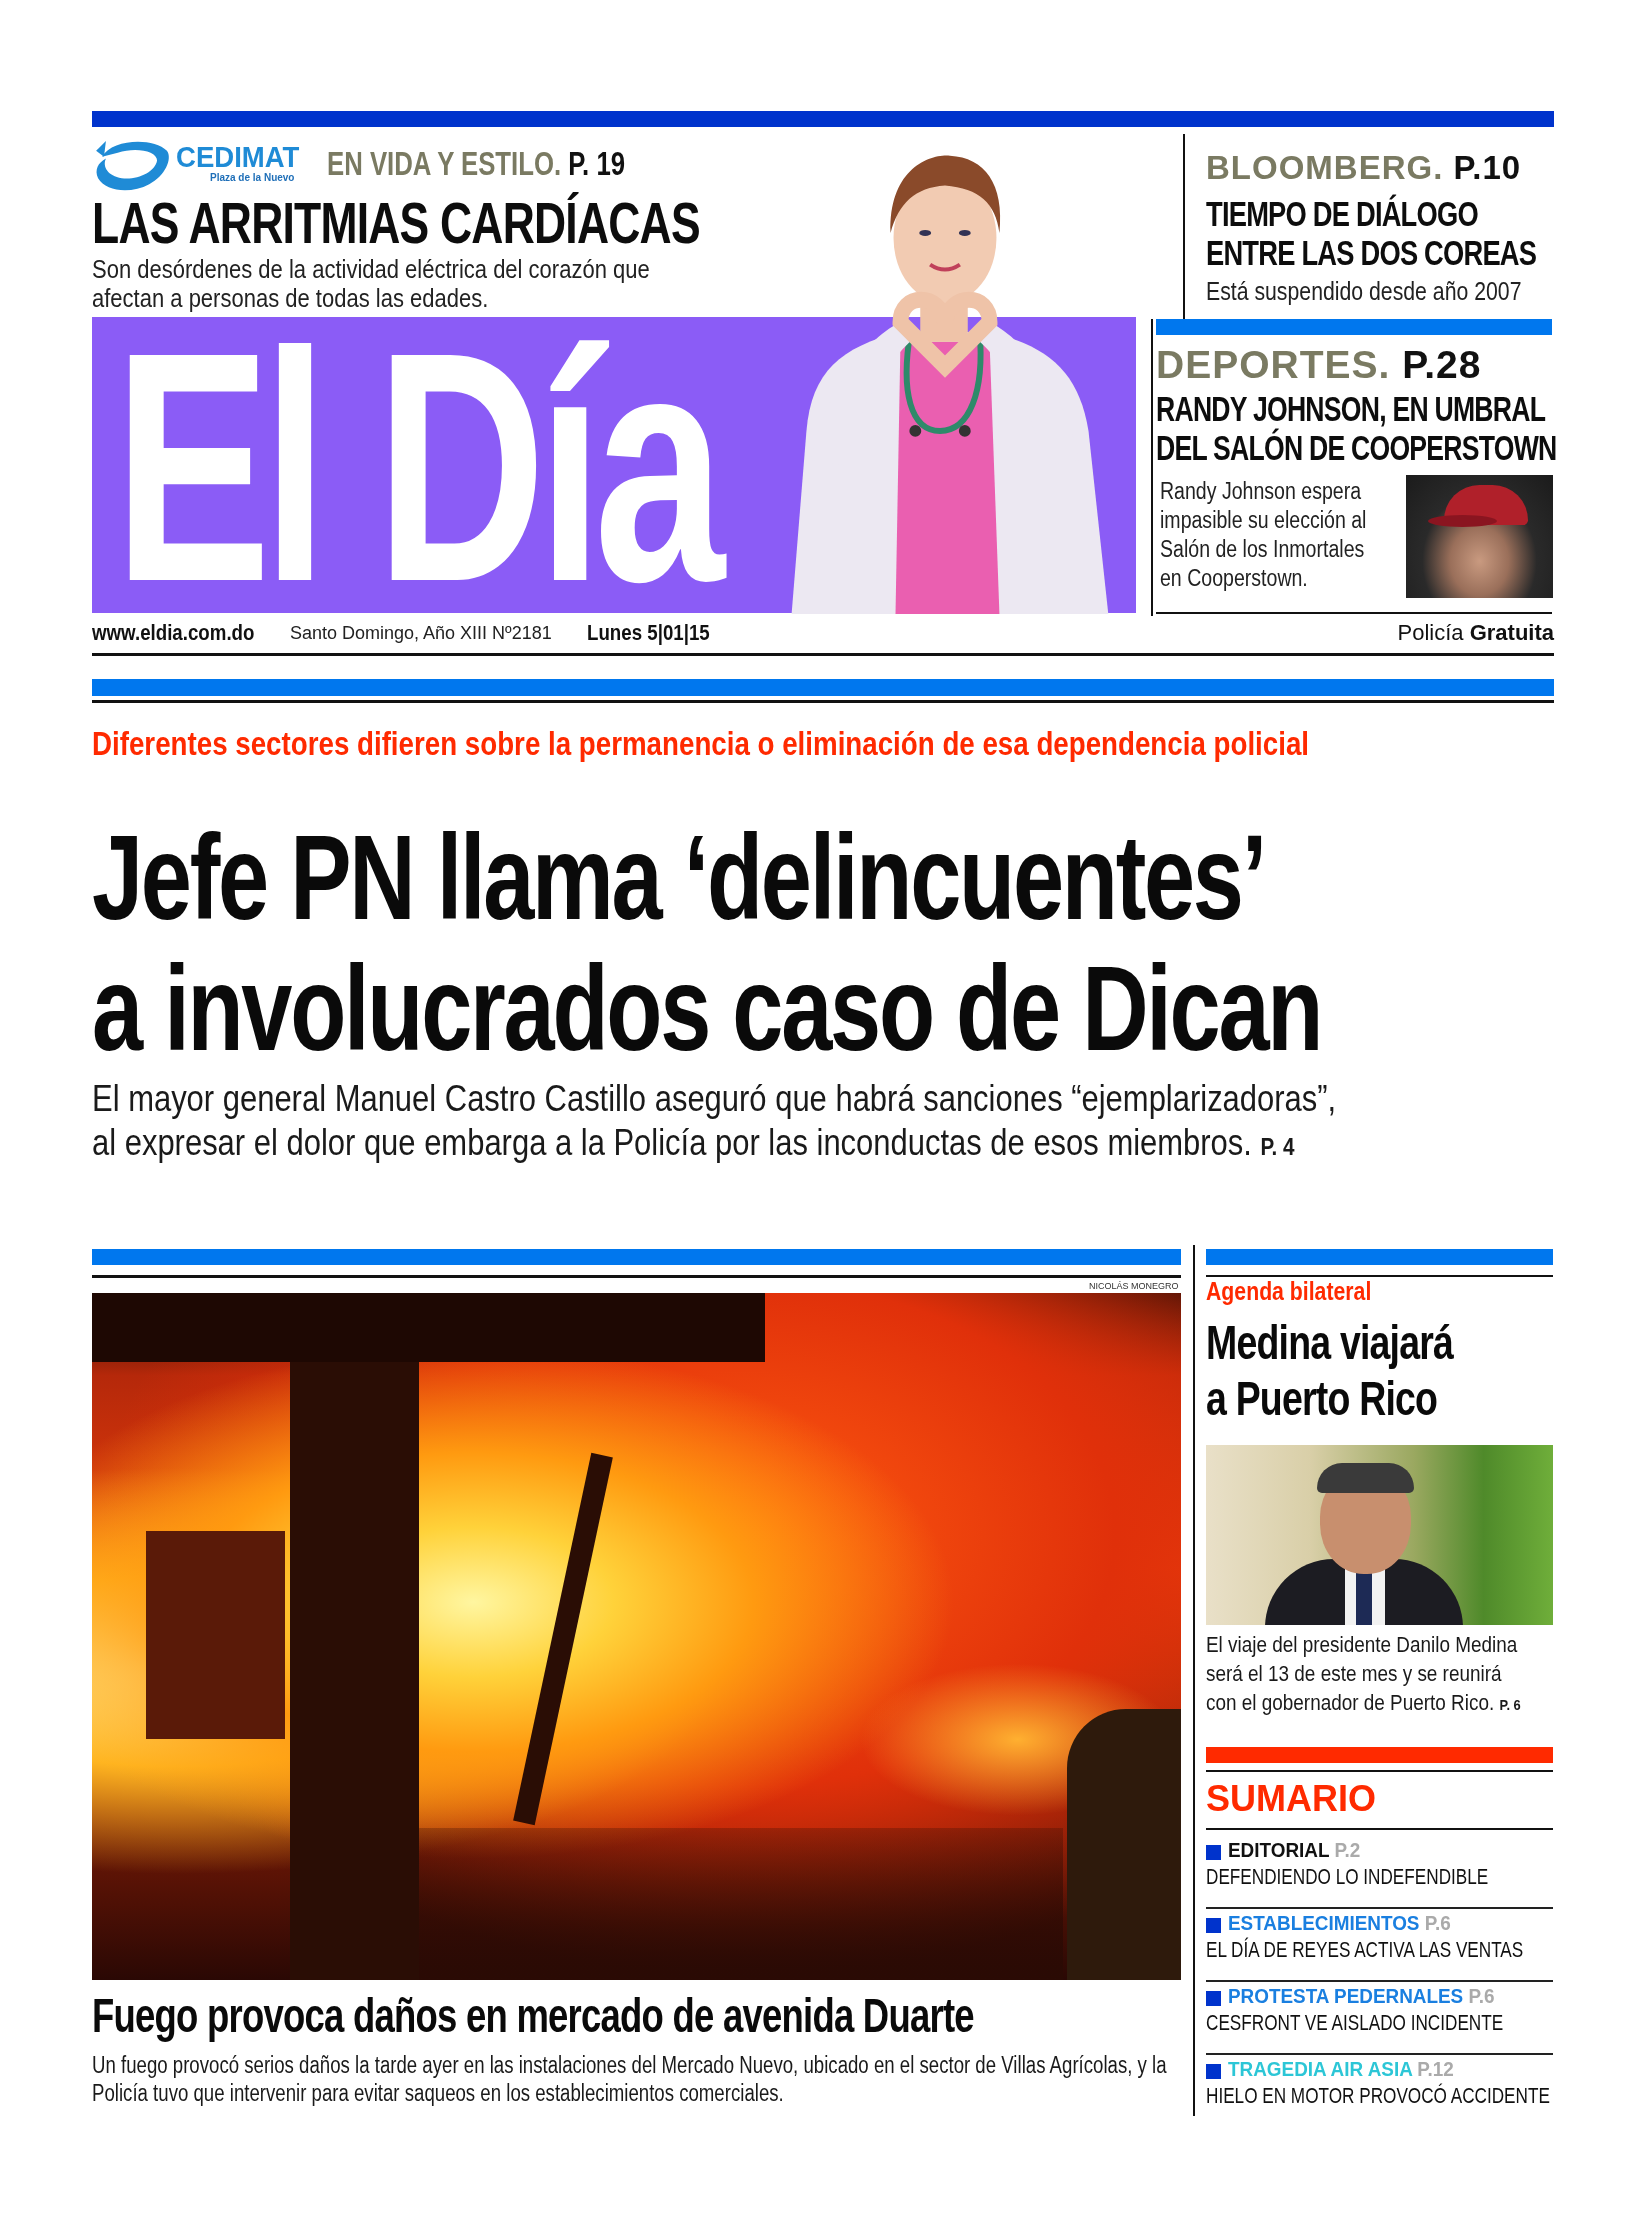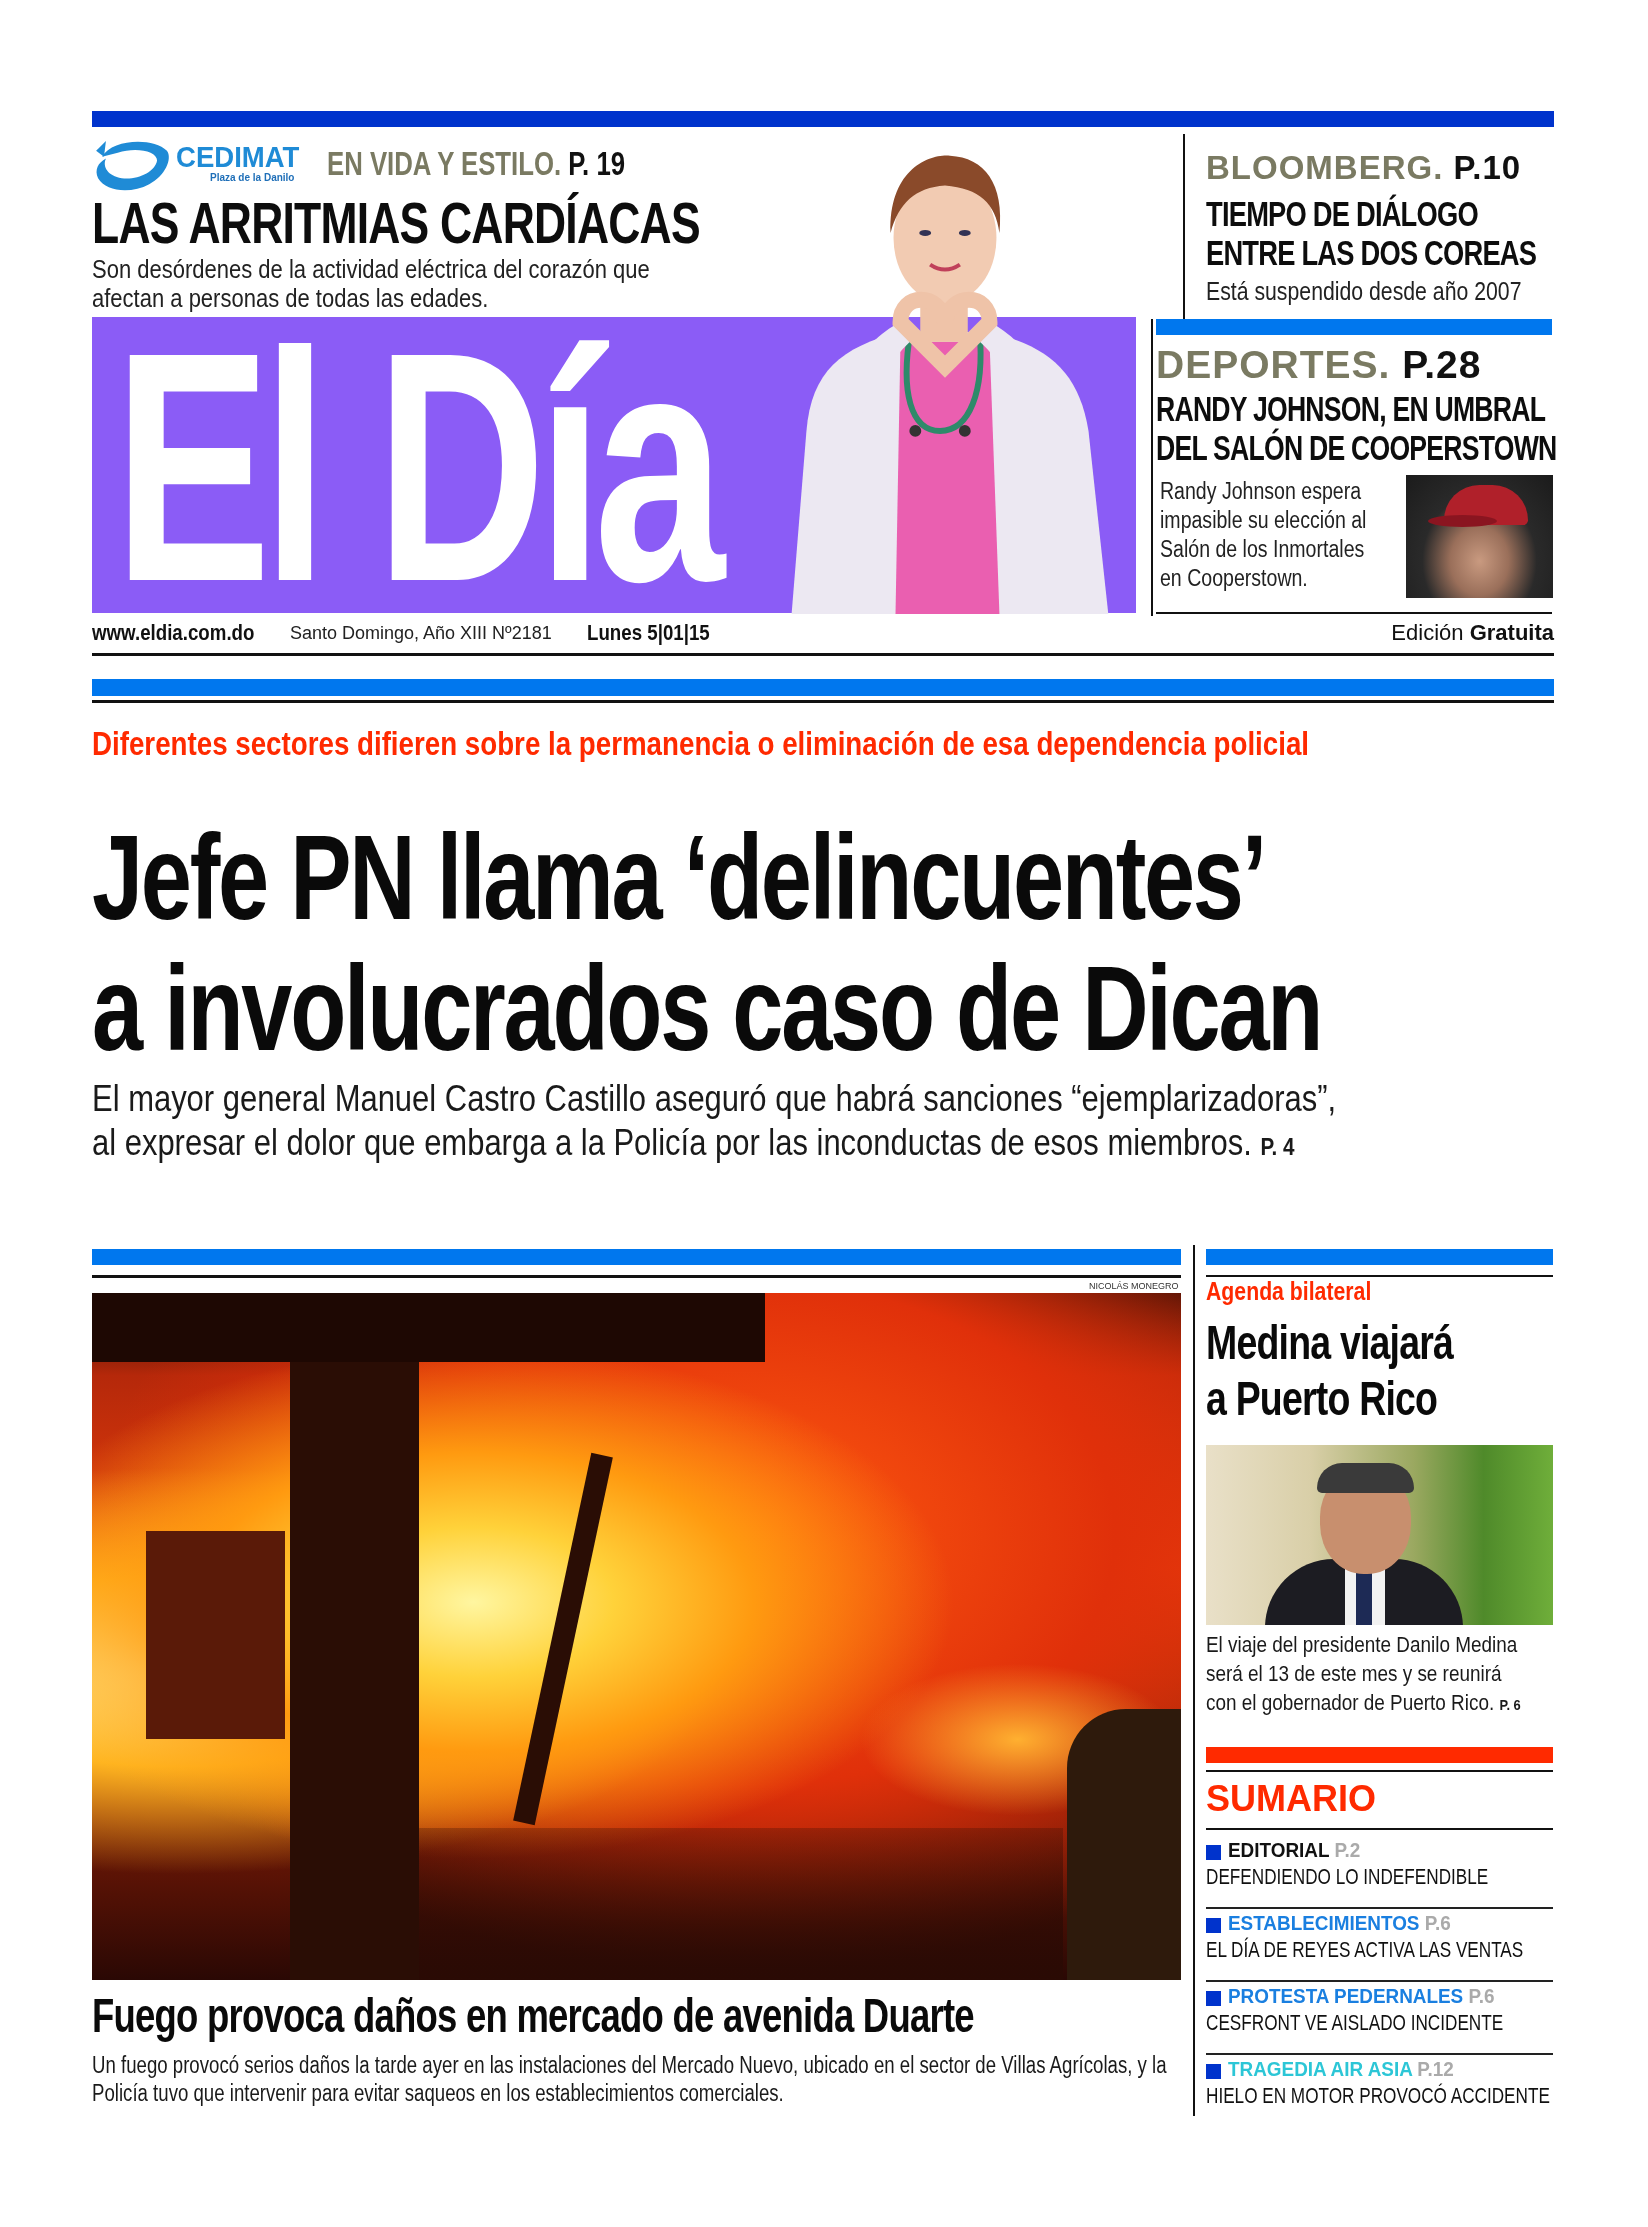--- a/index.html
+++ b/index.html
@@ -113,7 +113,7 @@
   <path d="M4 14 L14 4 L12 20 Z" fill="#1f8bd6"></path>
 </svg>
 <div id="cedimat-name" class="abs">CEDIMAT</div>
-<div id="cedimat-sub" class="abs">Plaza de la Danilo</div>
+<div id="cedimat-sub" class="abs">Plaza de la Nuevo</div>
 <div id="vida-kicker" class="abs">
   <span>EN VIDA Y ESTILO.</span>
   <span class="pg">P. 19</span>

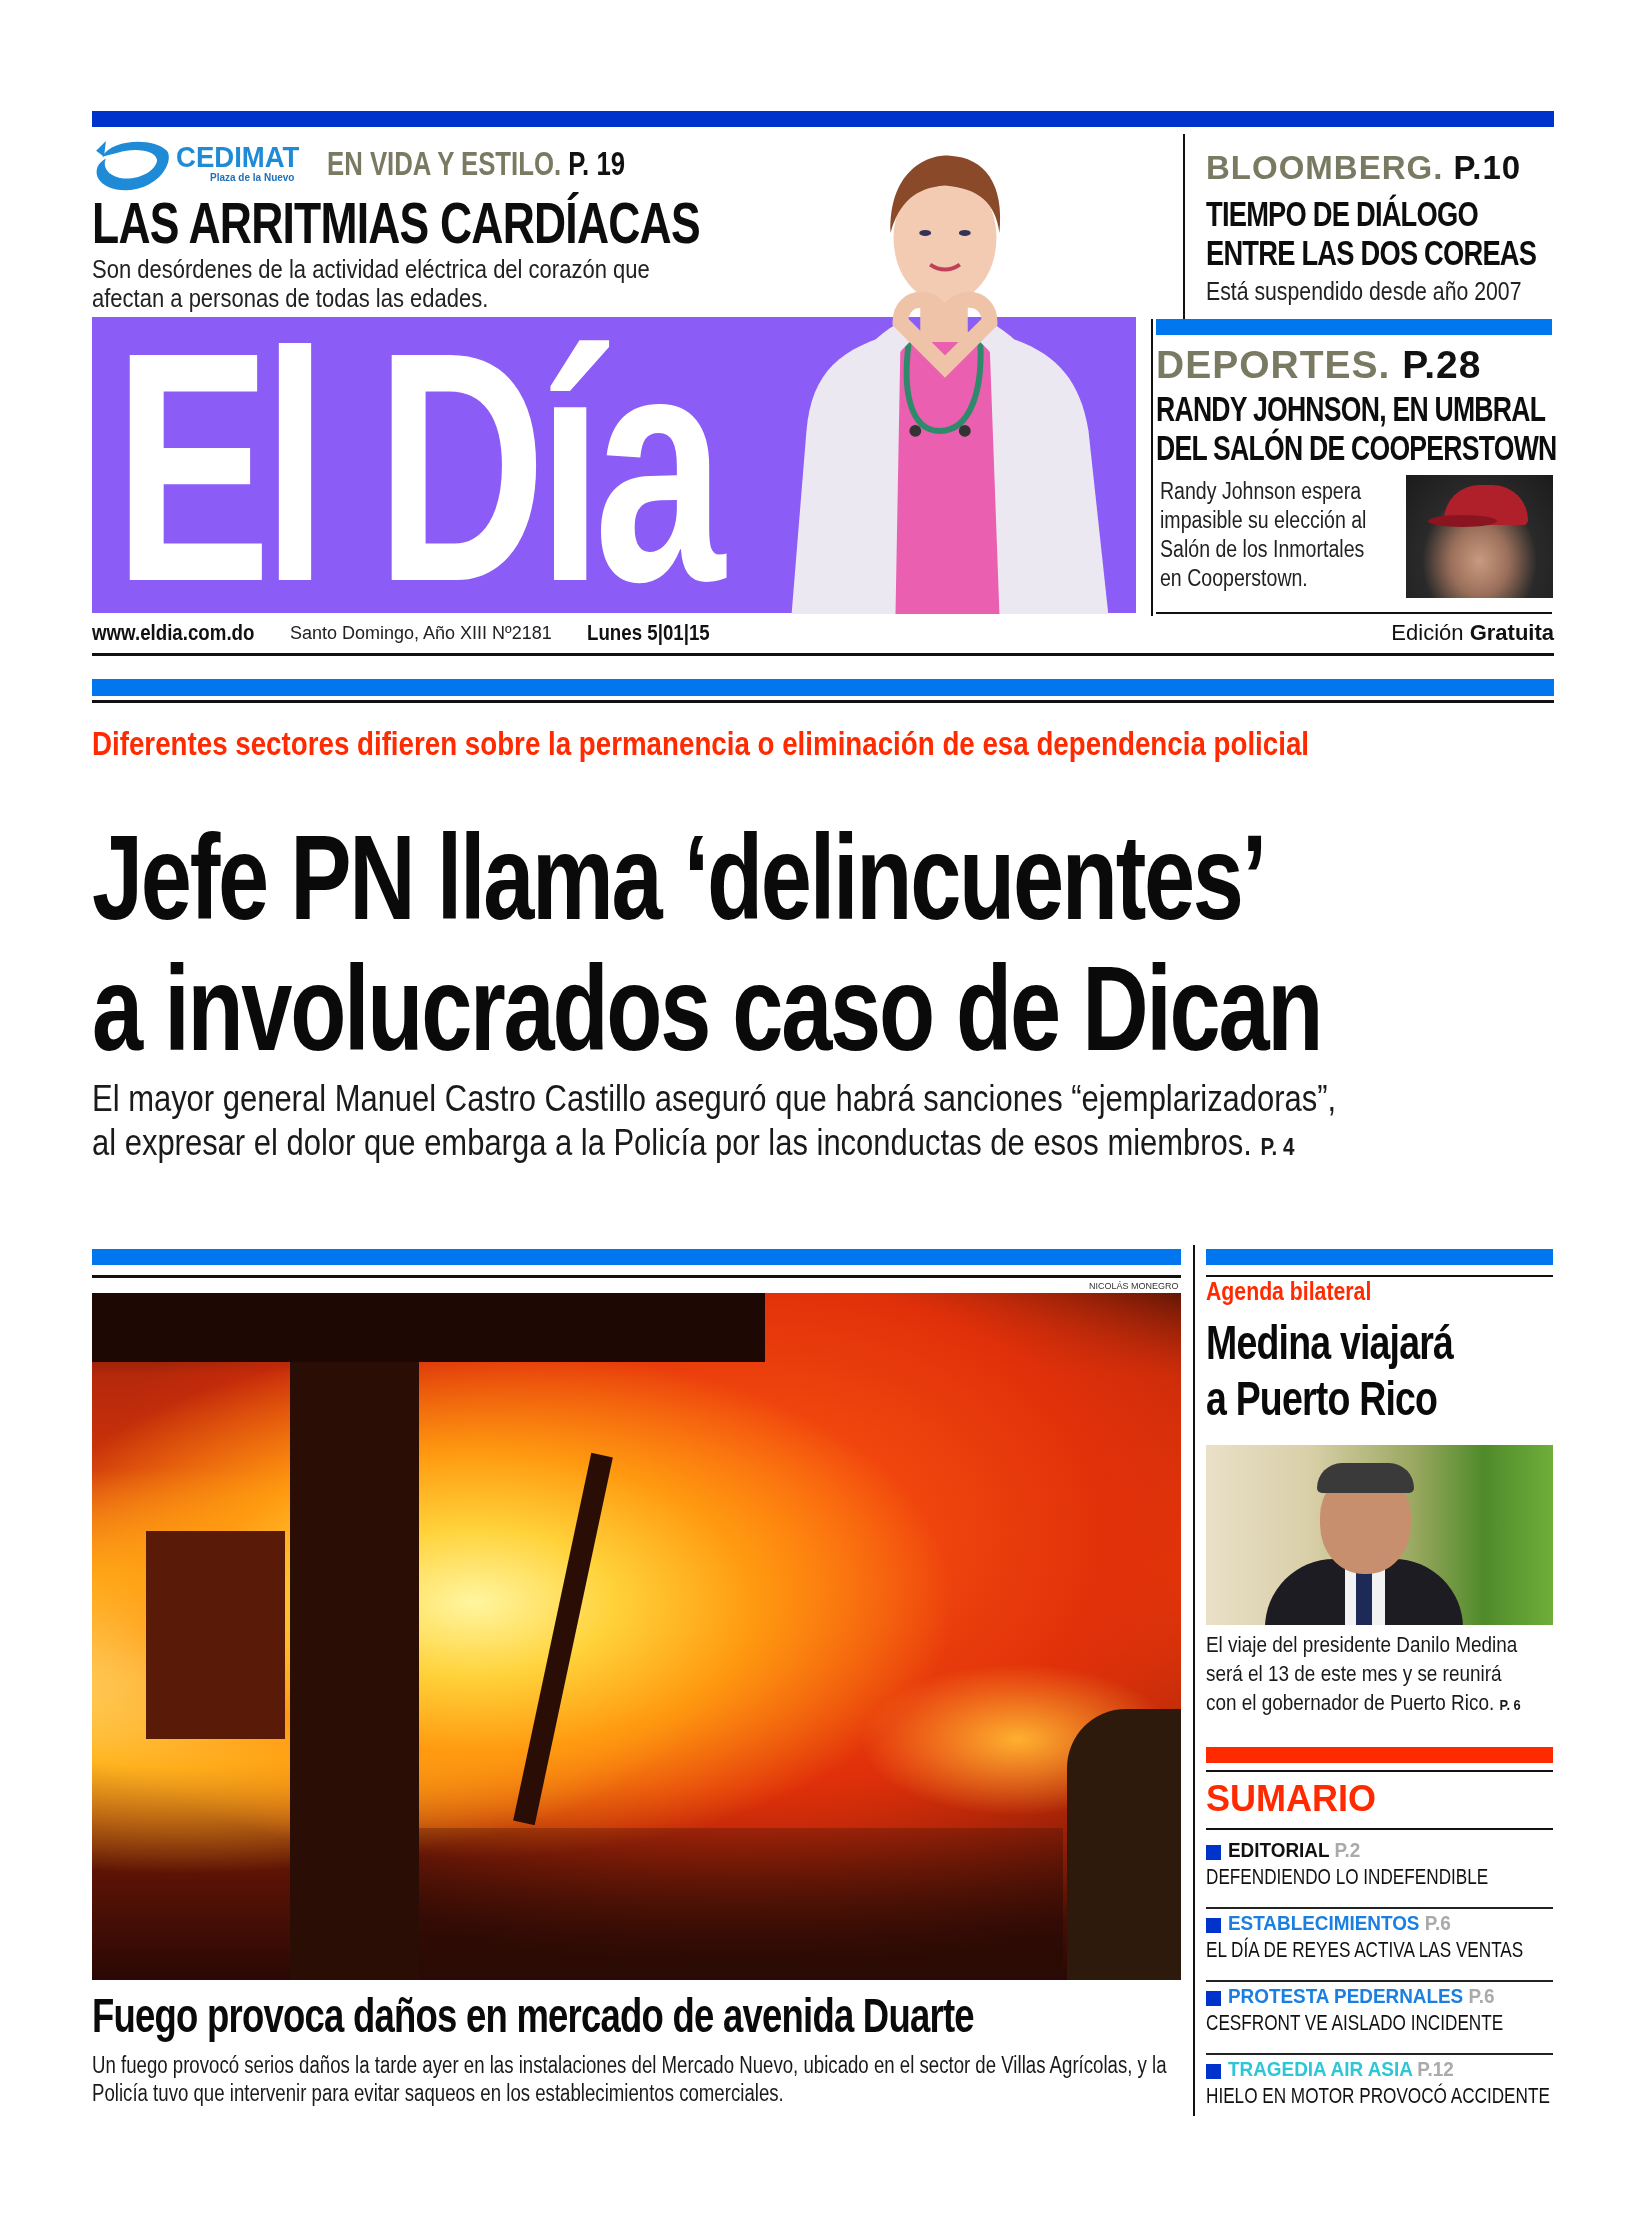--- a/index.html
+++ b/index.html
@@ -183,7 +183,7 @@
   <span id="info-text">Santo Domingo, Año XIII Nº2181</span>
   <span id="issue-date">Lunes 5|01|15</span>
   <span id="edition">
-    <span>Edición</span>
+    <span>Policía</span>
     <b>Gratuita</b>
   </span>
 </div>

